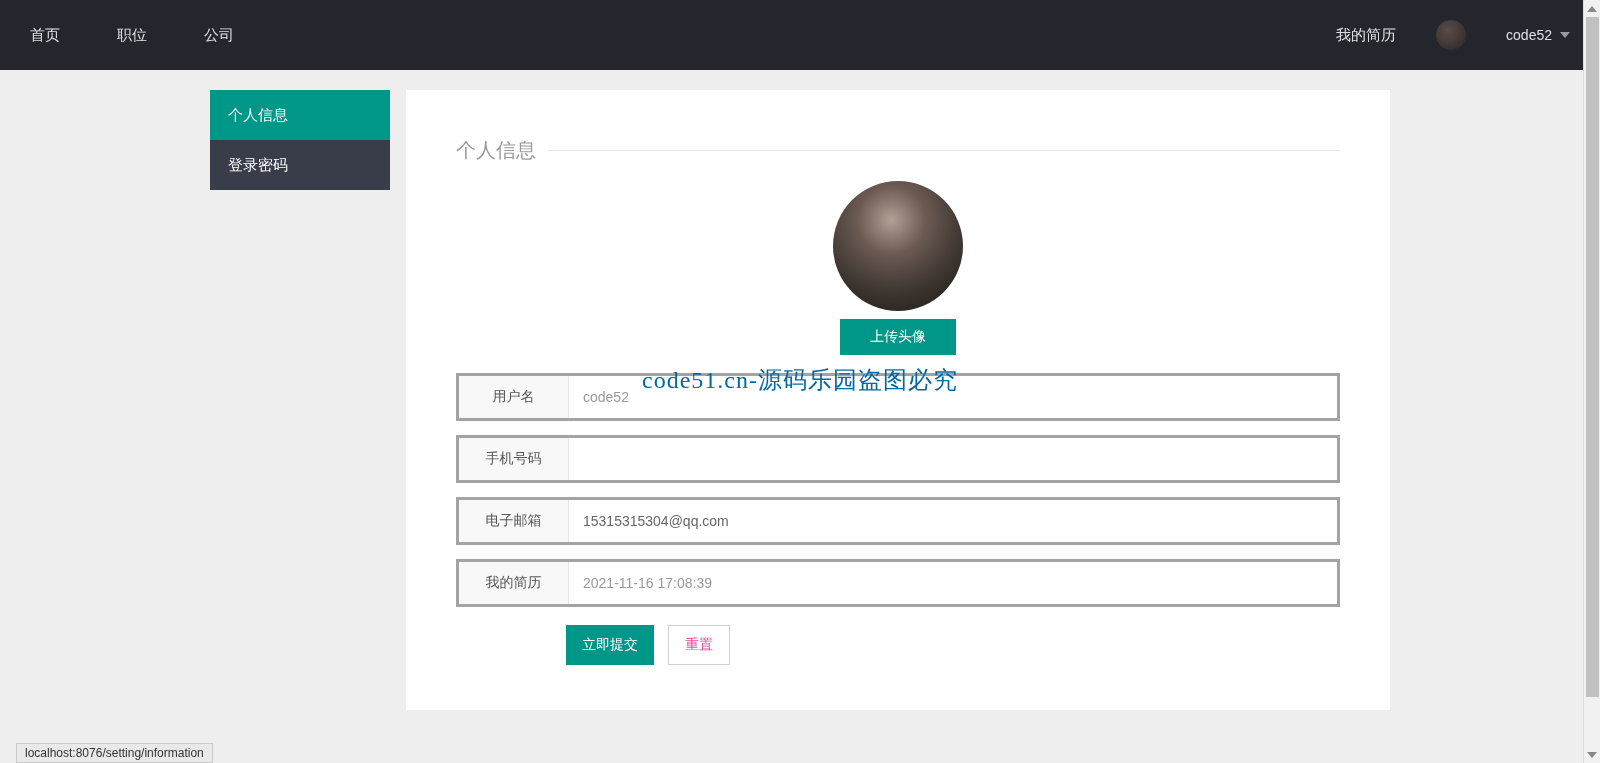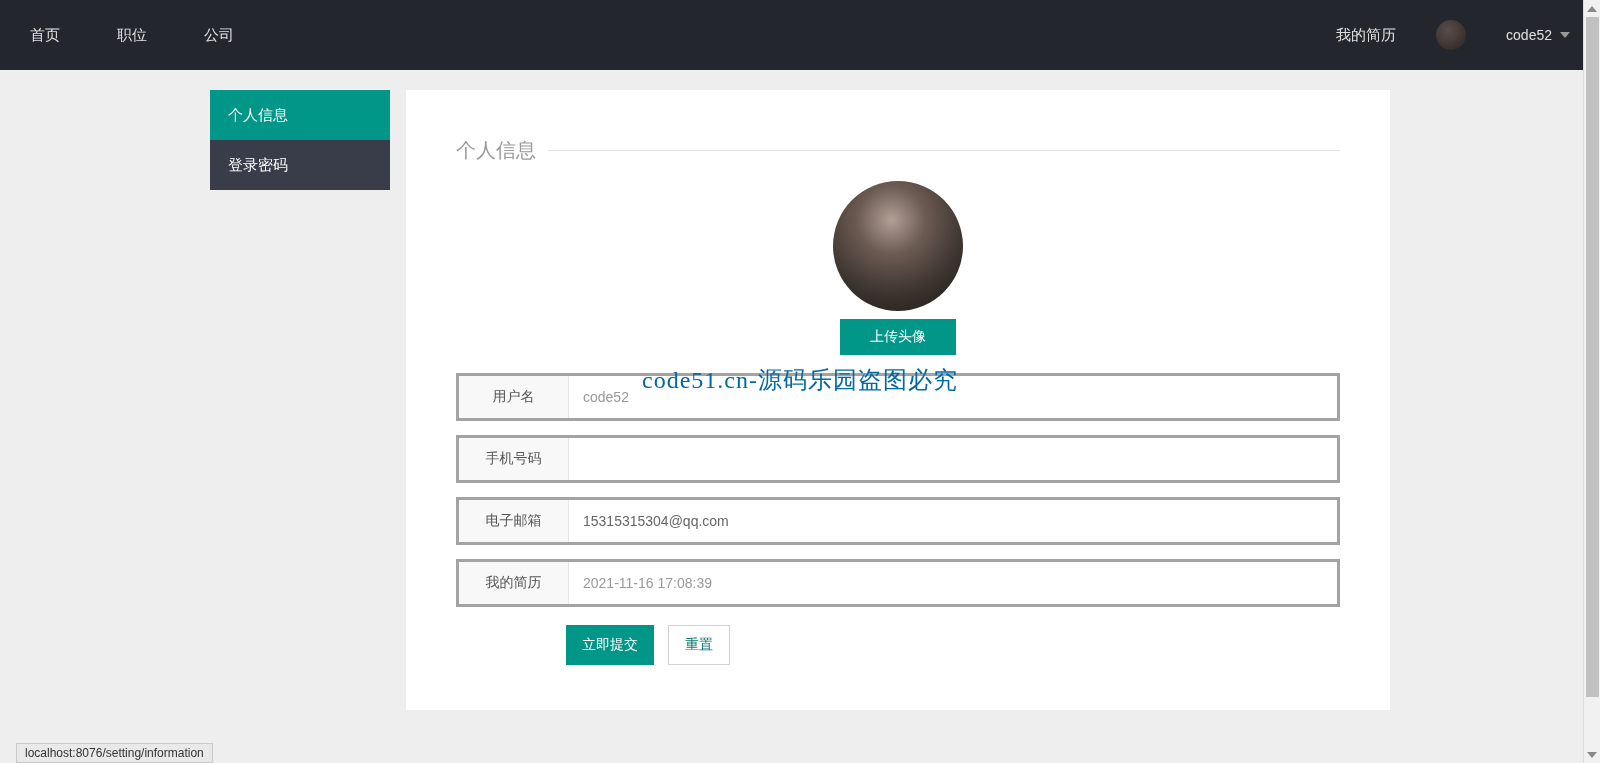--- a/index.html
+++ b/index.html
@@ -148,7 +148,7 @@
     border: none;
   }
   .btn-primary { background: #009688; color: #fff; }
-  .btn-default { background: #fff; color: #0f766e; border: 1px solid #d2d2d2; }
+  .btn-default { background: #fff; color: #ec4899; border: 1px solid #d2d2d2; }
   .watermark {
     position: absolute;
     top: 364px;

